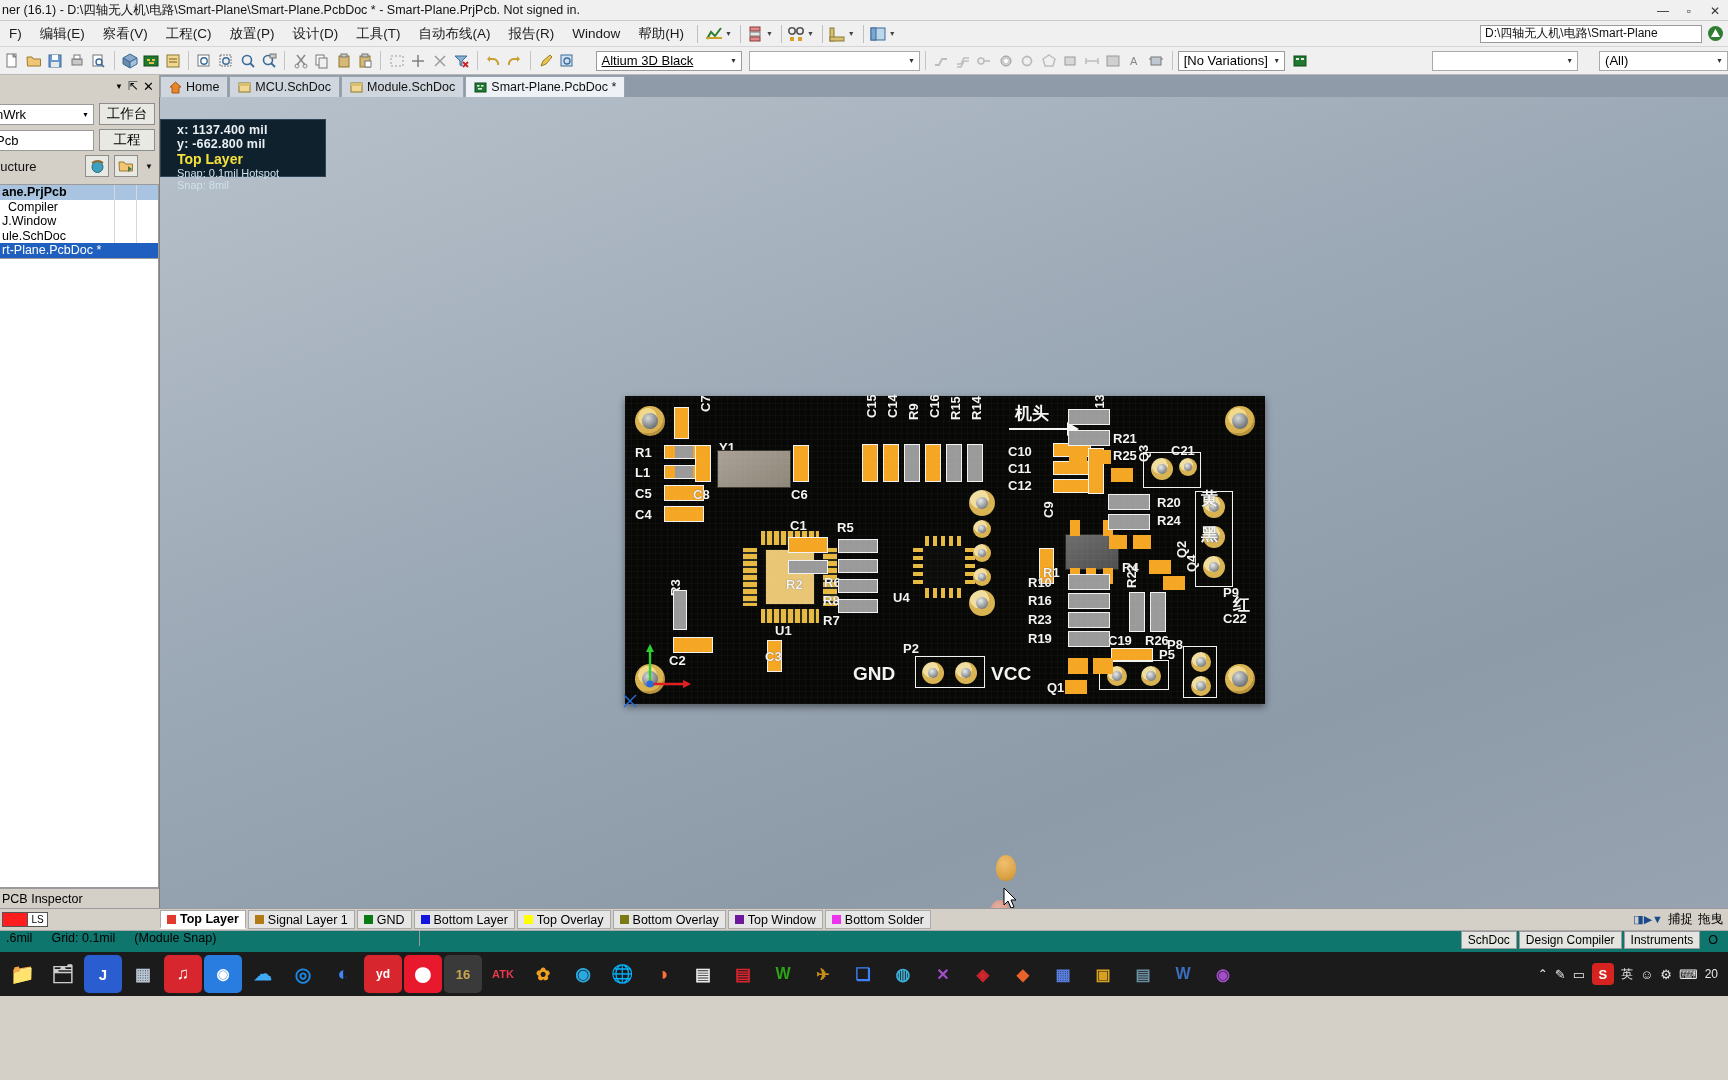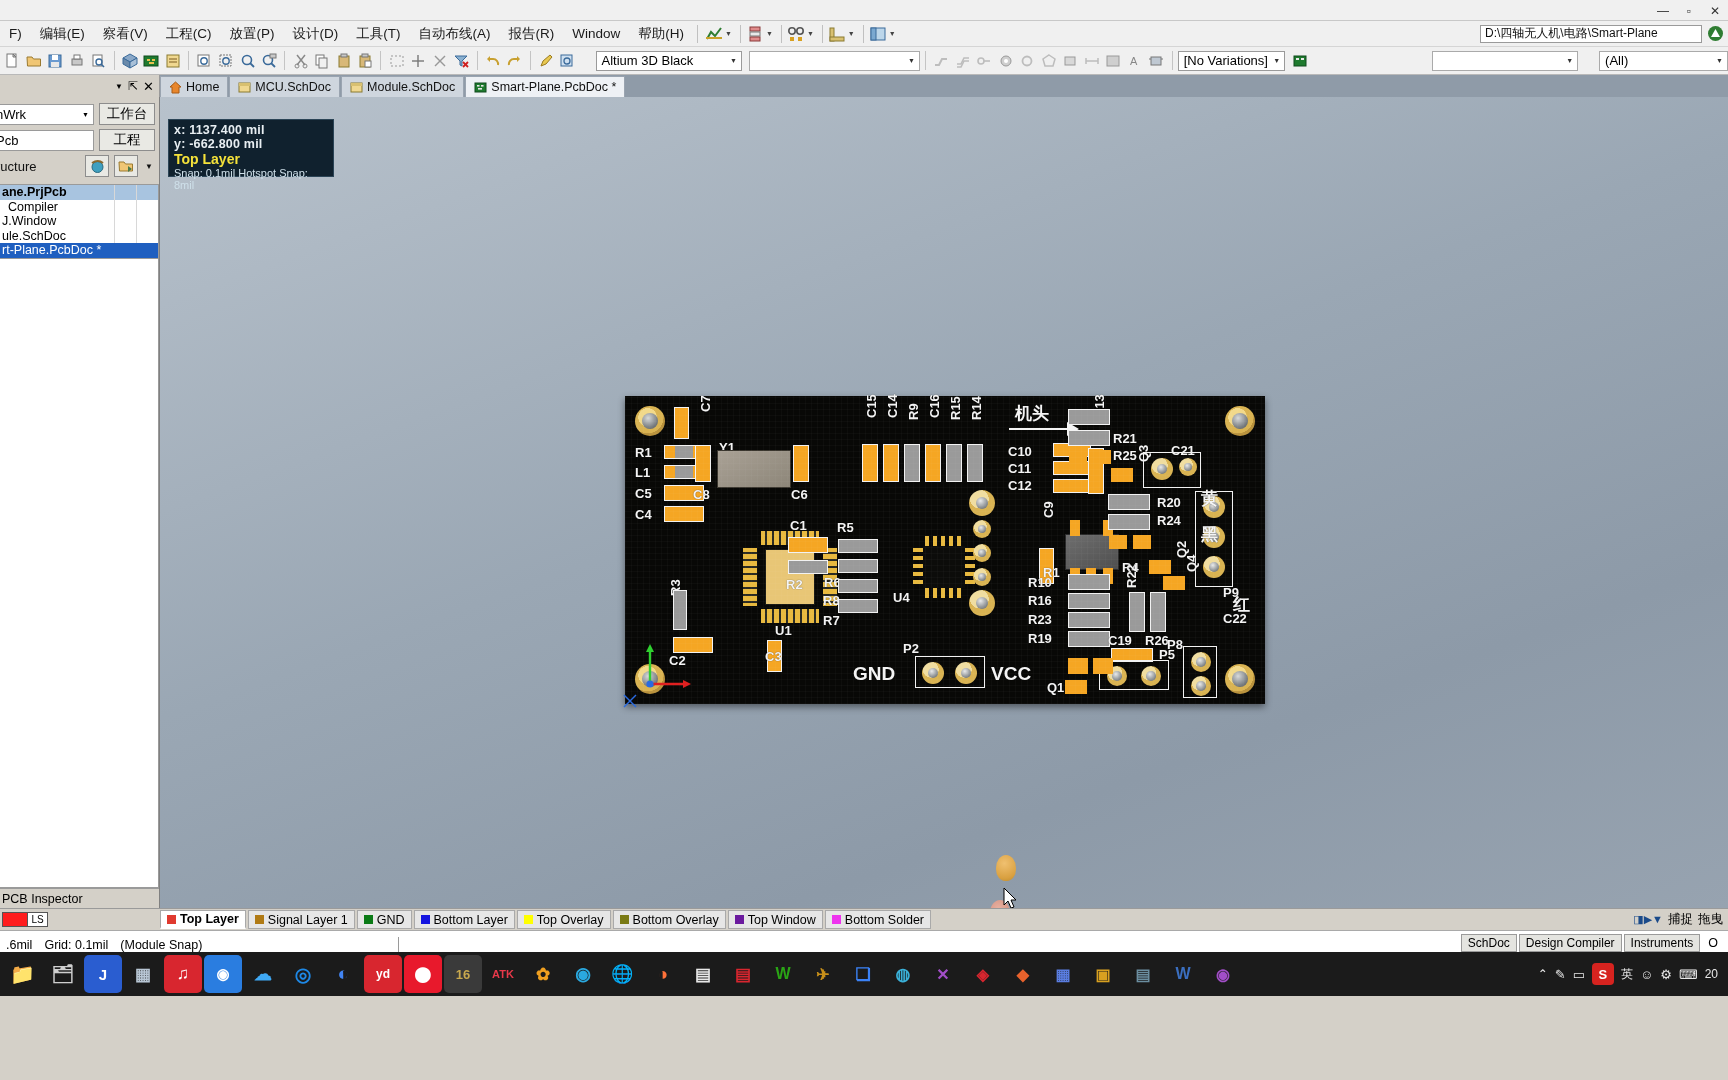--- a/index.html
+++ b/index.html
@@ -161,6 +161,7 @@
 <body>
 
 <div class="titlebar">
+  <span class="title-text">ner (16.1) - D:\四轴无人机\电路\Smart-Plane\Smart-Plane.PcbDoc * - Smart-Plane.PrjPcb. Not signed in.</span>
   <div class="win-btns">
     <div class="win-btn">—</div>
     <div class="win-btn">▫</div>

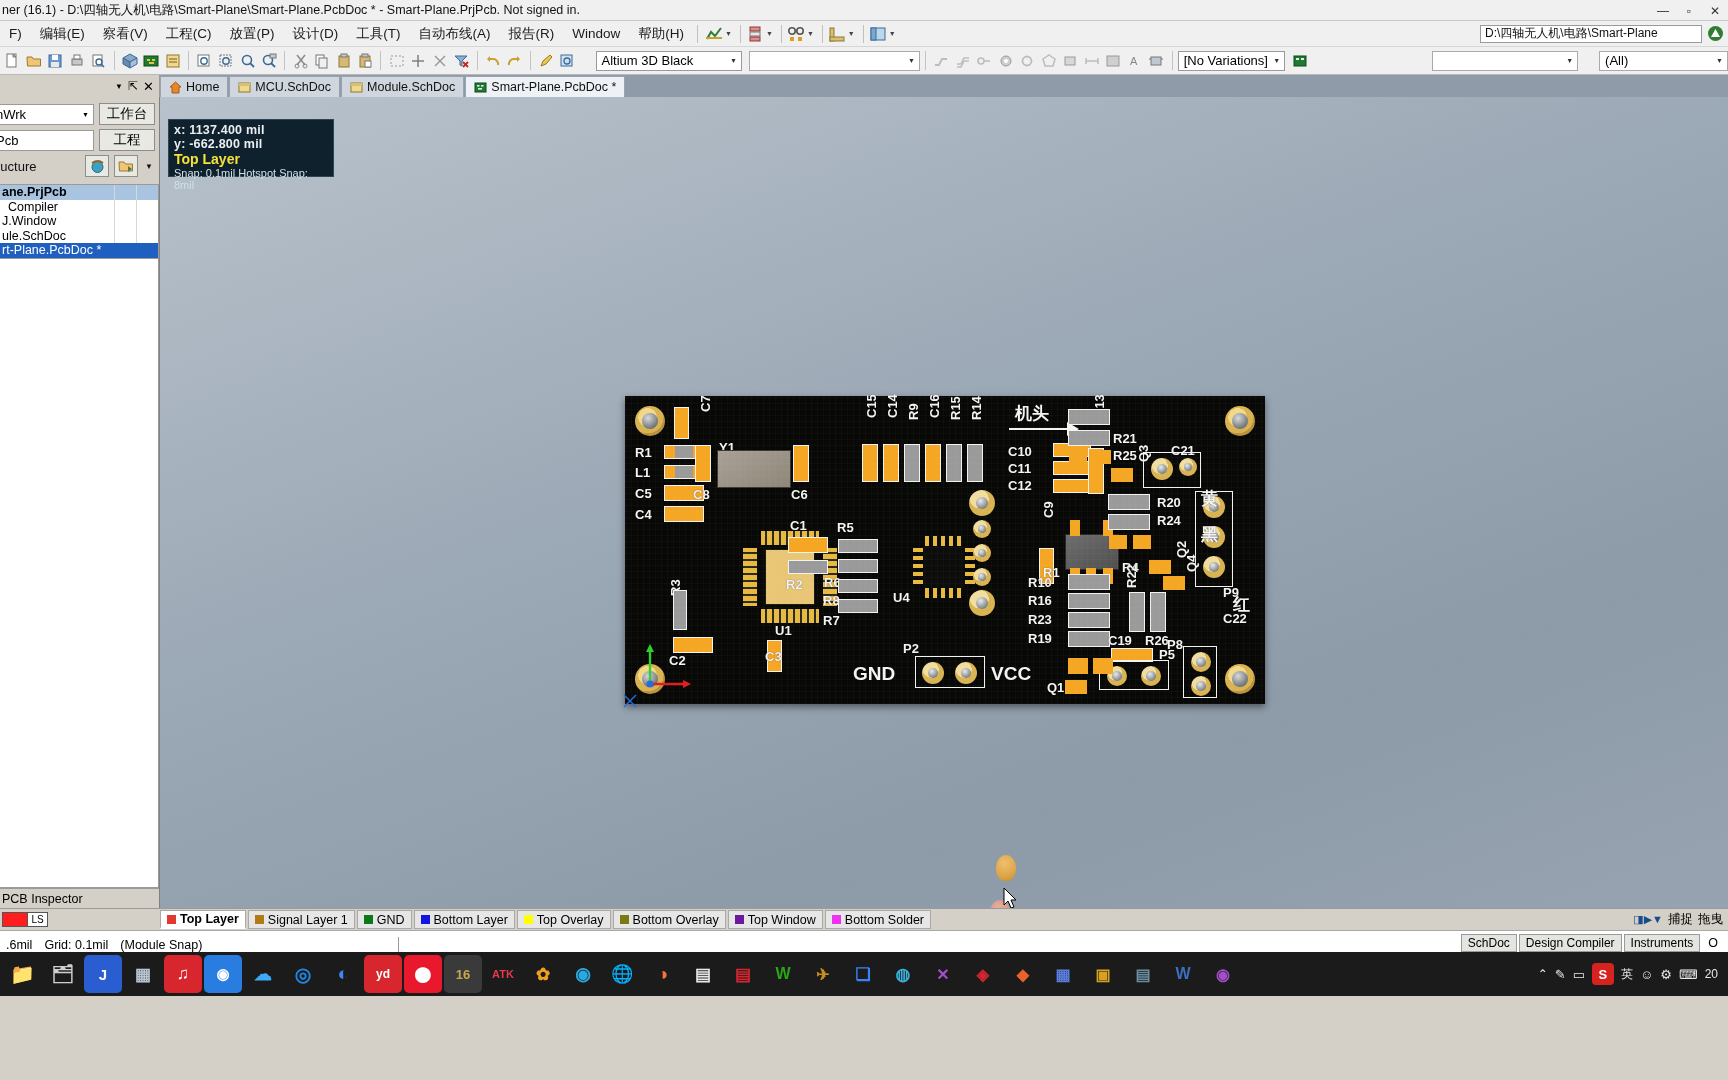--- a/index.html
+++ b/index.html
@@ -398,7 +398,7 @@
         <circle cx="8" cy="8" r="3" stroke="#3a6a9a" stroke-width="1.3" fill="none"></circle>
       </svg>
     </div>
-  <div class="tb-combo" style="width:150px; margin-left:17px;">
+  <div class="tb-combo" style="width:150px; margin-left:17px;text-decoration:underline;">
     <span>Altium 3D Black</span>
     <span class="arrow">▼</span>
   </div>

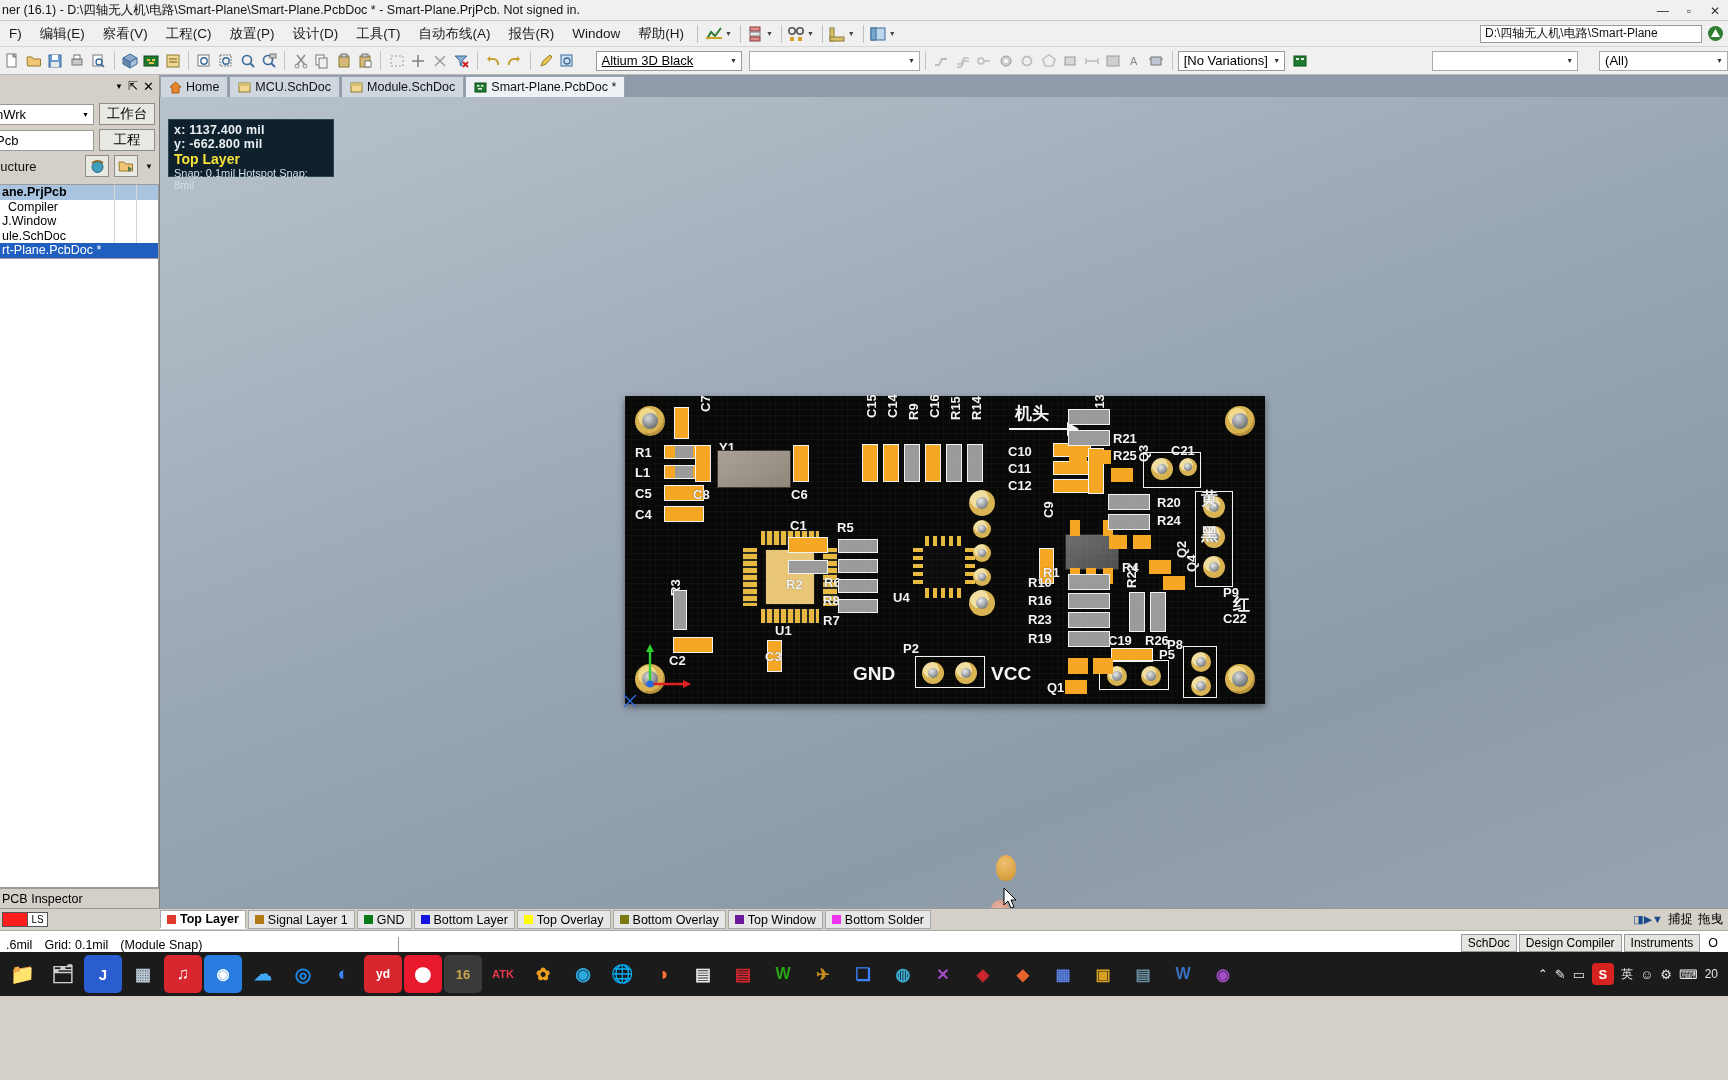--- a/index.html
+++ b/index.html
@@ -78,8 +78,8 @@
   
   .canvas { flex:1; position:relative; overflow:hidden;
     background:linear-gradient(160deg,#b8c2cc 0%,#9aa7b4 45%,#8d9aa8 75%,#97a3b0 100%); }
-  .coord-box { position:absolute; left:8px; top:22px; width:166px; height:58px;
-    background:#10212e; border:1px solid #2b4456; padding:3px 5px; }
+  .coord-box { position:absolute; left:0; top:22px; width:166px; height:58px;
+    background:#10212e; border:1px solid #2b4456; padding:3px 16px; }
   .coord-line { font-size:12.5px; color:#e8eef2; font-weight:bold; letter-spacing:.2px; }
   .coord-line .lbl { color:#e8eef2; }
   .coord-layer { font-size:14px; color:#f5e23a; font-weight:bold; line-height:1.15; }

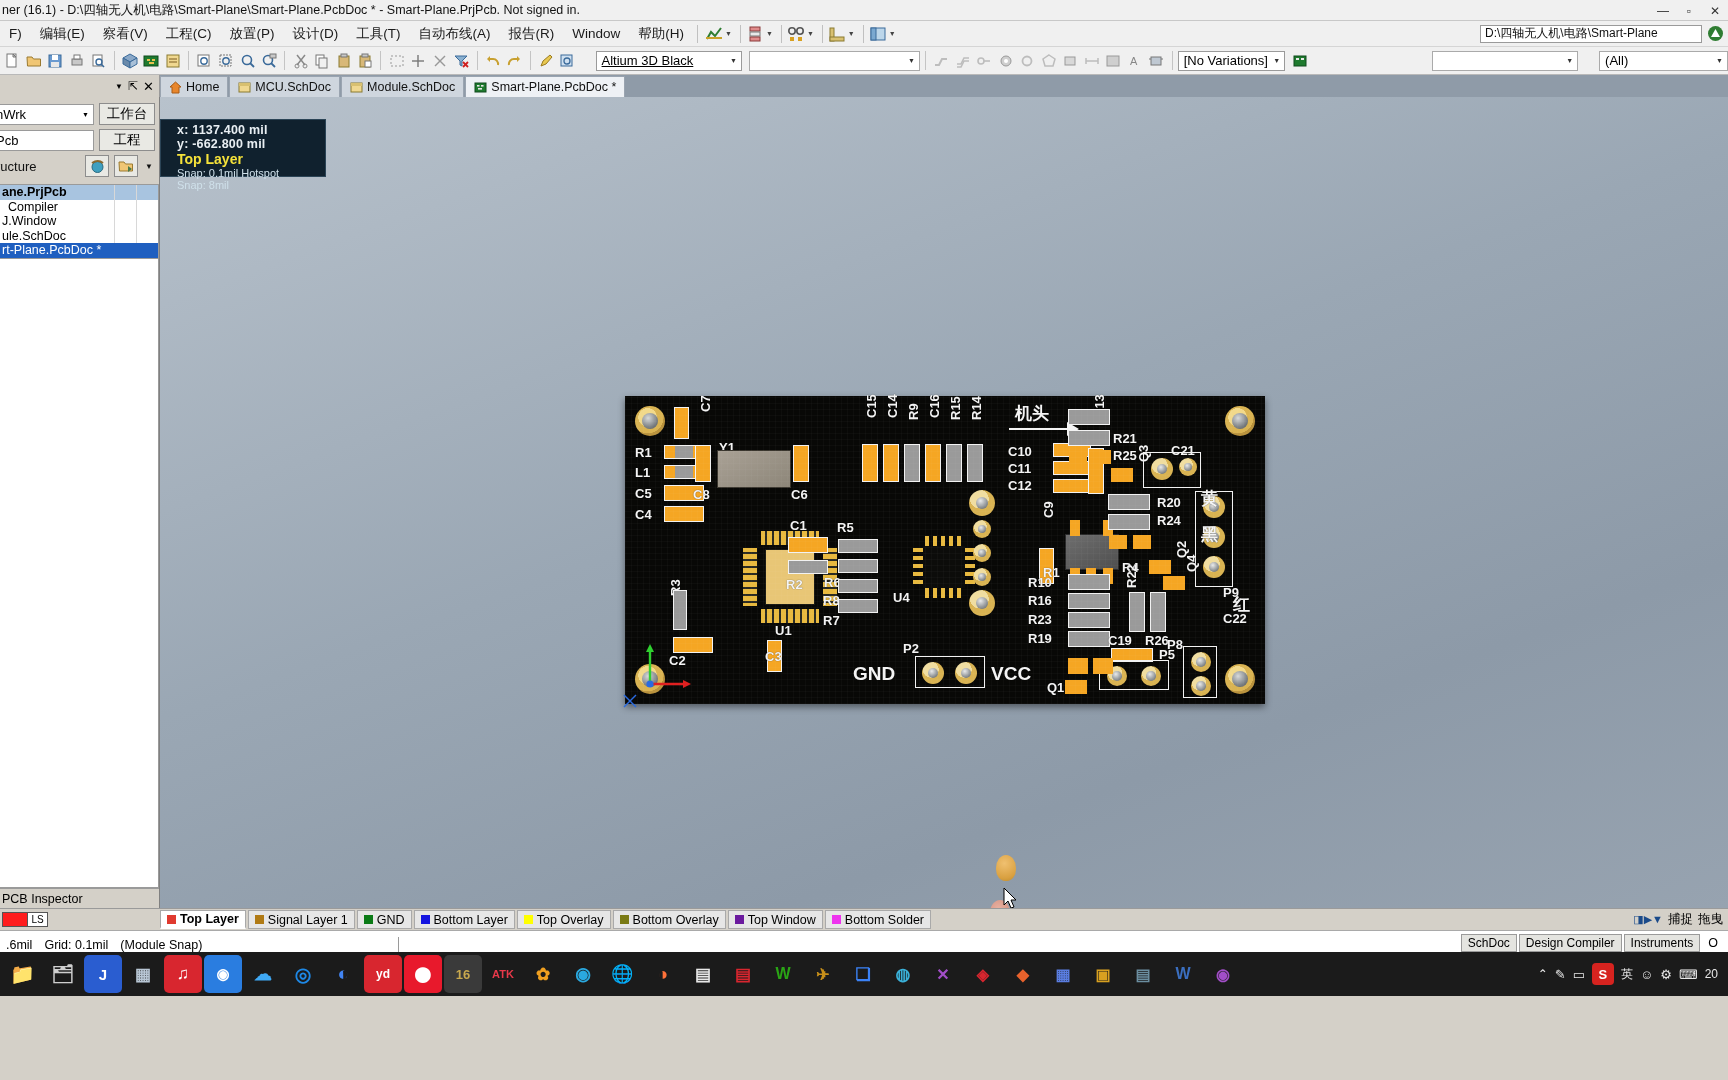--- a/index.html
+++ b/index.html
@@ -137,8 +137,8 @@
   .lsq { width:9px; height:9px; display:inline-block; }
 
   
-  .statusbar { height:22px; background:#ffffff; border-top:1px solid #a9a9a9;
-    display:flex; align-items:flex-end; font-size:12.5px; }
+  .statusbar { height:22px; background:#0f766e; border-top:1px solid #a9a9a9;
+    display:flex; align-items:flex-start; font-size:12.5px;gap:7px; }
   .sb-cell { padding:0 6px; white-space:nowrap; }
   .sb-sep { width:1px; height:15px; background:#9a9a9a; }
   .sb-right { margin-left:auto; display:flex; align-items:center; gap:2px; padding-right:4px; }

